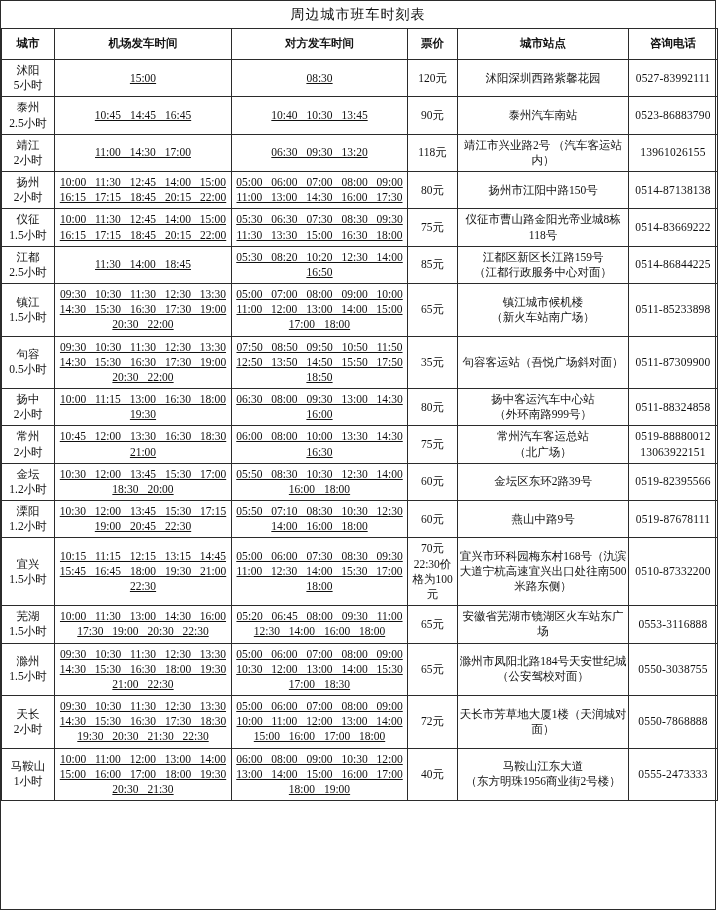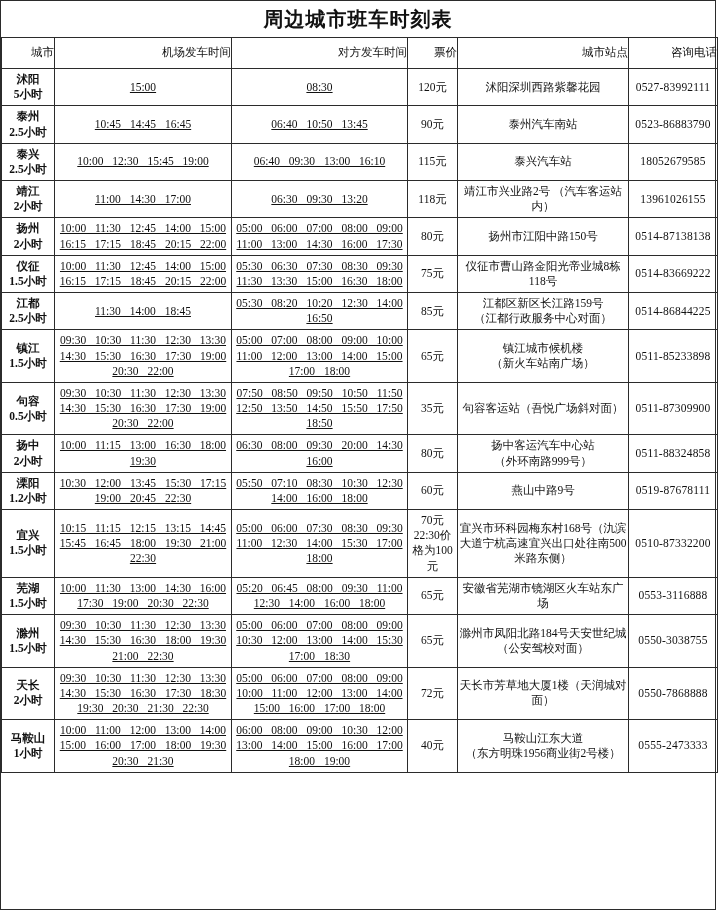--- a/index.html
+++ b/index.html
@@ -18,8 +18,8 @@
   }
   .title-bar {
     text-align: center;
-    font-size: 20px;
-    font-weight: bold;
+    font-size: 14px;
+    font-weight: normal;
     letter-spacing: 1px;
     padding: 5px 0 4px 0;
   }

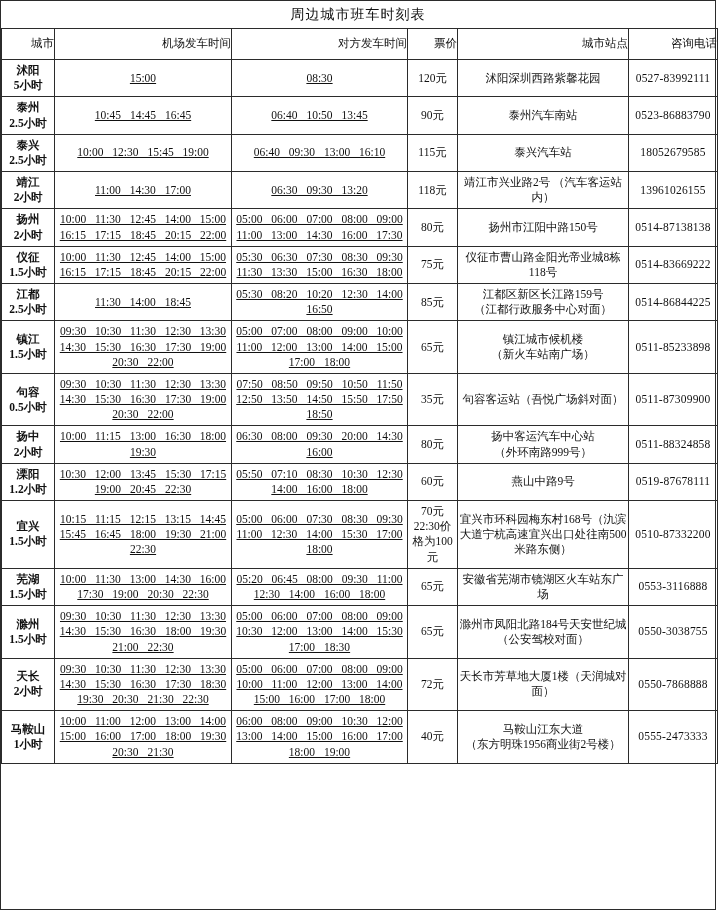--- a/index.html
+++ b/index.html
@@ -46,10 +46,9 @@
     overflow: hidden;
   }
   table.timetable th {
-    font-weight: normal;
+    font-weight: bold;
     height: 26px;
     padding: 2px 0;
-    text-align: right;
   }
   td.c-city { font-size: 11.5px; font-weight: bold; }
   td.c-times {

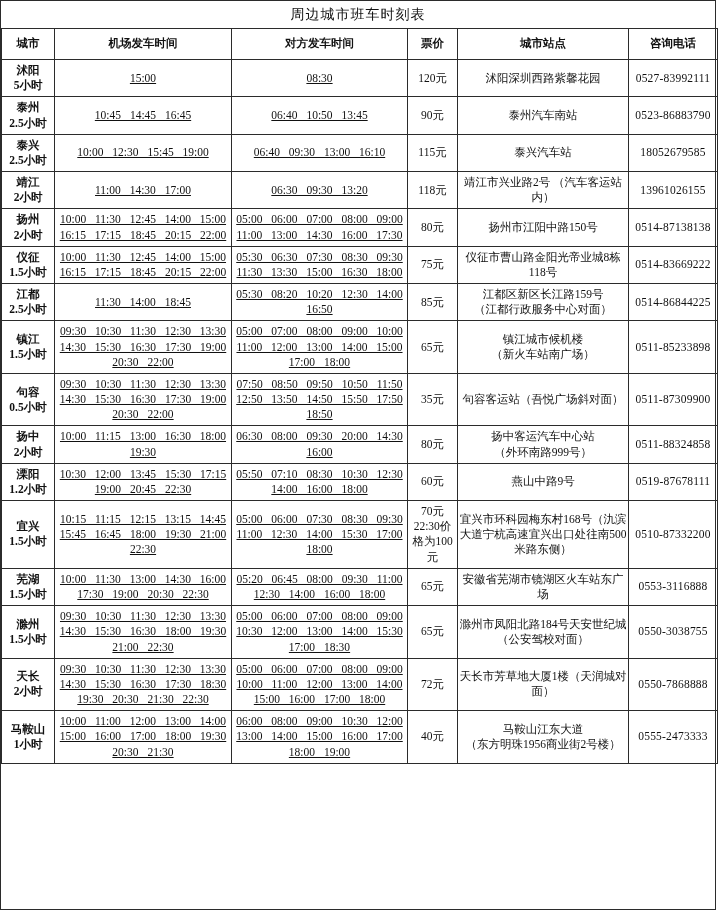--- a/index.html
+++ b/index.html
@@ -50,7 +50,7 @@
     height: 26px;
     padding: 2px 0;
   }
-  td.c-city { font-size: 11.5px; font-weight: bold; }
+  td.c-city { font-size: 11.5px; }
   td.c-times {
     font-size: 10.5px;
     word-spacing: 6px;

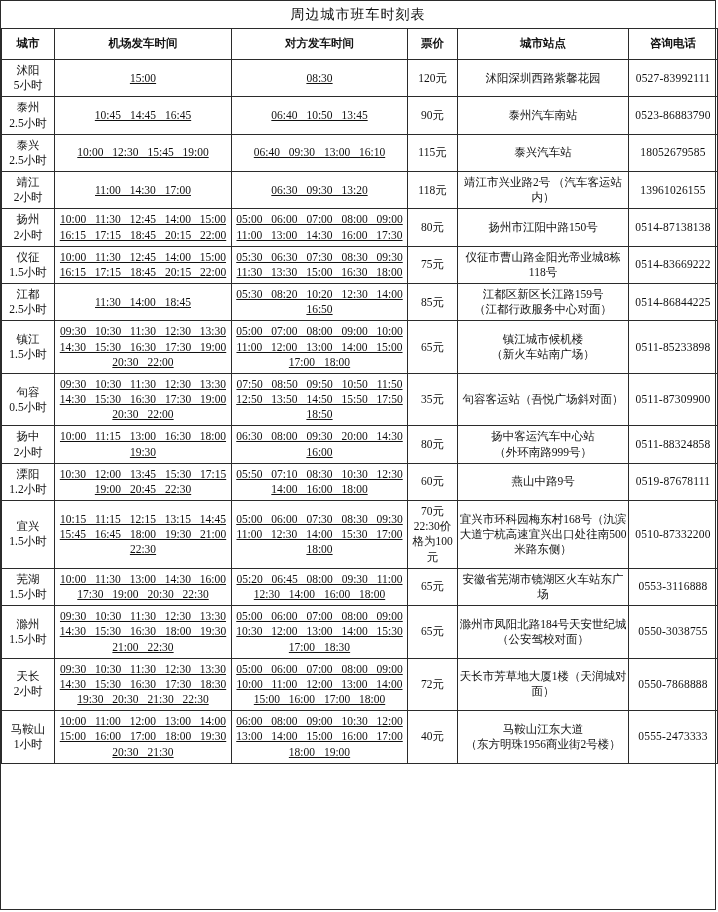--- a/index.html
+++ b/index.html
@@ -100,7 +100,7 @@
     <td class="c-city">泰州
 2.5小时</td>
     <td class="c-times">10:45 14:45 16:45</td>
-    <td class="c-times">06:40 10:50 13:45</td>
+    <td class="c-times">10:40 10:30 13:45</td>
     <td class="c-price">90元</td>
     <td class="c-station">泰州汽车南站</td>
     <td class="c-phone">0523-86883790</td>

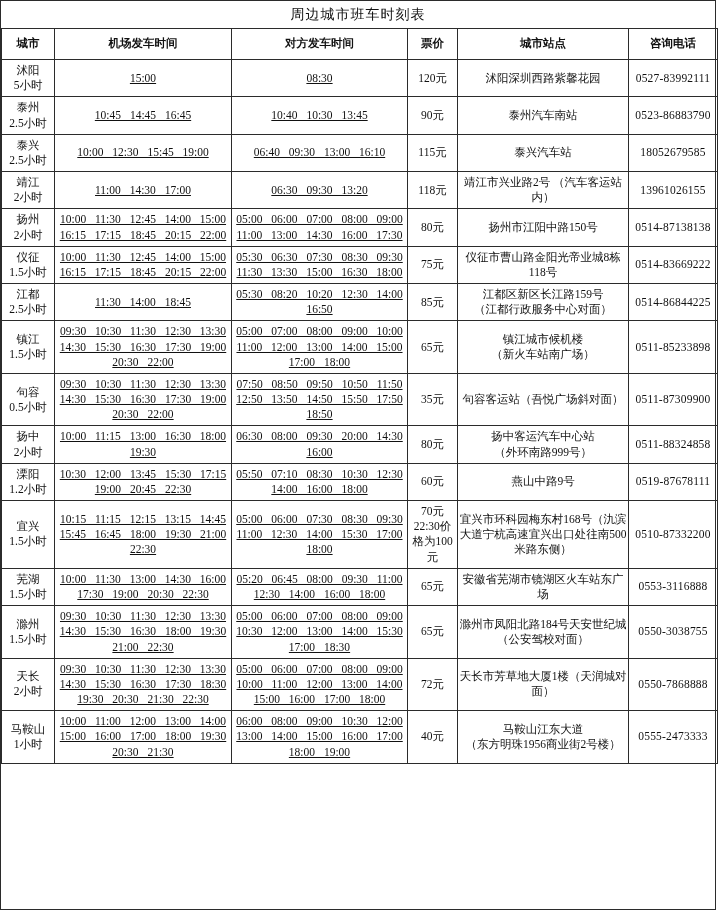--- a/index.html
+++ b/index.html
@@ -106,15 +106,6 @@
     <td class="c-phone">0523-86883790</td>
   </tr>
         <tr>
-    <td class="c-city">泰兴
-2.5小时</td>
-    <td class="c-times">10:00 12:30 15:45 19:00</td>
-    <td class="c-times">06:40 09:30 13:00 16:10</td>
-    <td class="c-price">115元</td>
-    <td class="c-station">泰兴汽车站</td>
-    <td class="c-phone">18052679585</td>
-  </tr>
-        <tr>
     <td class="c-city">靖江
 2小时</td>
     <td class="c-times">11:00 14:30 17:00</td>

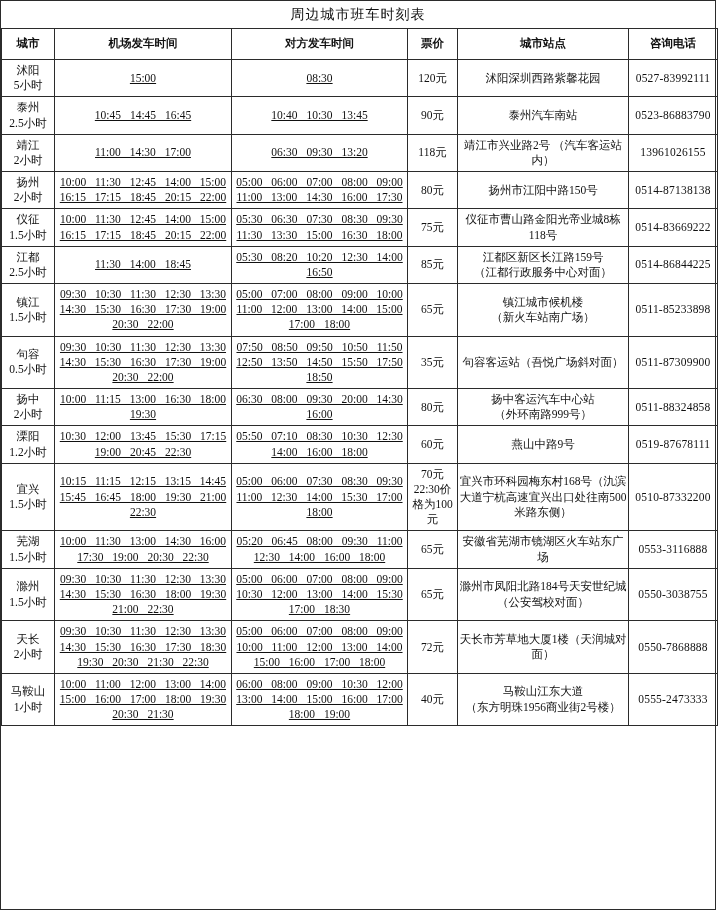--- a/index.html
+++ b/index.html
@@ -179,7 +179,7 @@
 2小时</td>
     <td class="c-times">10:00 11:15 13:00 16:30 18:00
 19:30</td>
-    <td class="c-times">06:30 08:00 09:30 20:00 14:30
+    <td class="c-times">06:30 08:00 09:30 13:00 14:30
 16:00</td>
     <td class="c-price">80元</td>
     <td class="c-station">扬中客运汽车中心站

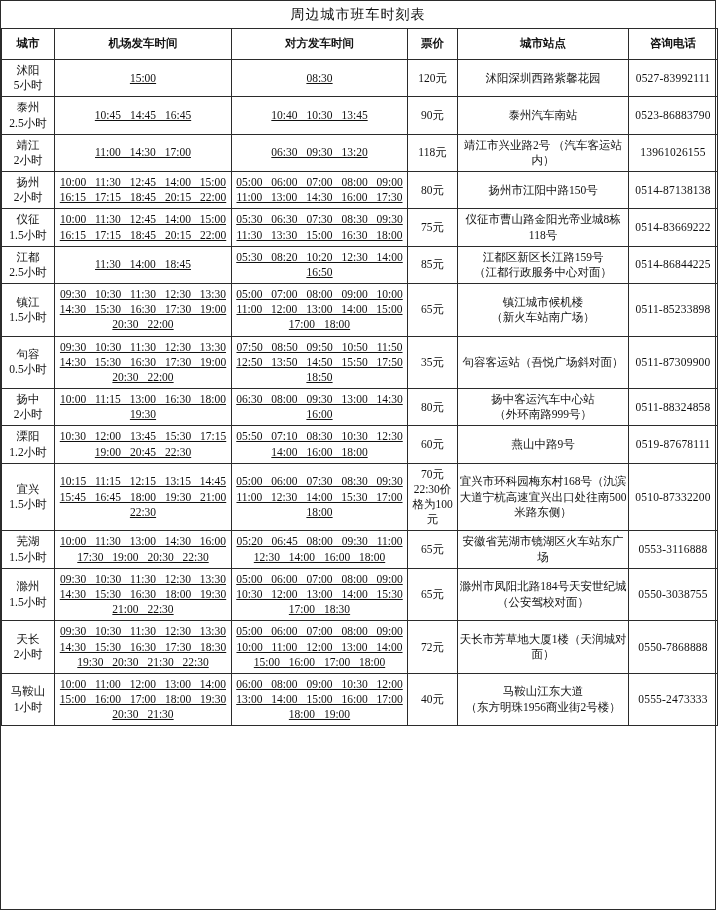--- a/index.html
+++ b/index.html
@@ -187,6 +187,19 @@
     <td class="c-phone">0511-88324858</td>
   </tr>
         <tr>
+    <td class="c-city">常州
+2小时</td>
+    <td class="c-times">10:45 12:00 13:30 16:30 18:30
+21:00</td>
+    <td class="c-times">06:00 08:00 10:00 13:30 14:30
+16:30</td>
+    <td class="c-price">75元</td>
+    <td class="c-station">常州汽车客运总站
+（北广场）</td>
+    <td class="c-phone">0519-88880012
+13063922151</td>
+  </tr>
+        <tr>
     <td class="c-city">溧阳
 1.2小时</td>
     <td class="c-times">10:30 12:00 13:45 15:30 17:15

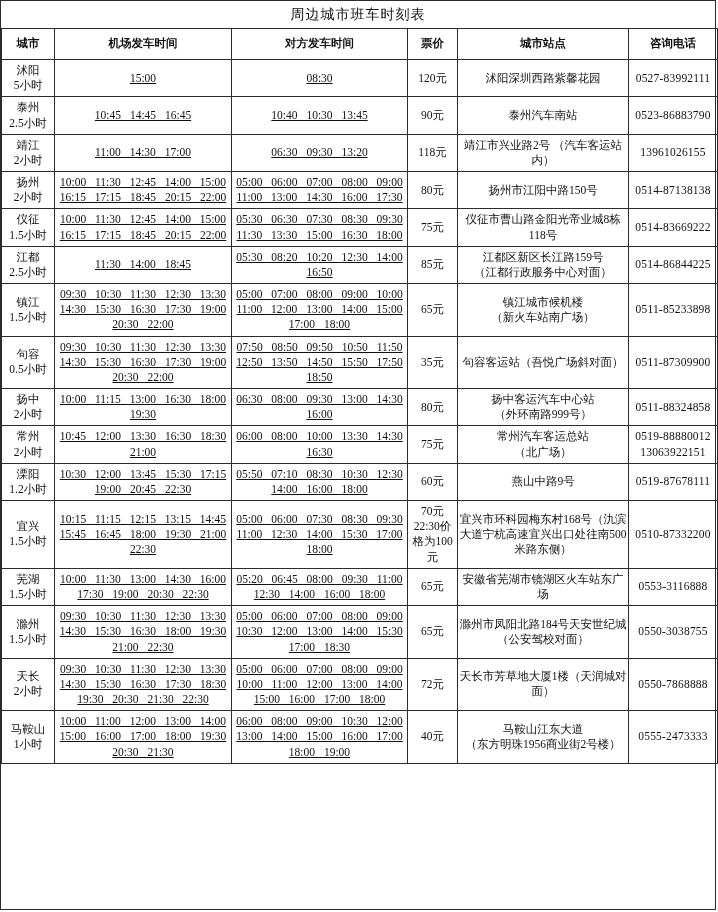--- a/index.html
+++ b/index.html
@@ -200,6 +200,17 @@
 13063922151</td>
   </tr>
         <tr>
+    <td class="c-city">金坛
+1.2小时</td>
+    <td class="c-times">10:30 12:00 13:45 15:30 17:00
+18:30 20:00</td>
+    <td class="c-times">05:50 08:30 10:30 12:30 14:00
+16:00 18:00</td>
+    <td class="c-price">60元</td>
+    <td class="c-station">金坛区东环2路39号</td>
+    <td class="c-phone">0519-82395566</td>
+  </tr>
+        <tr>
     <td class="c-city">溧阳
 1.2小时</td>
     <td class="c-times">10:30 12:00 13:45 15:30 17:15

